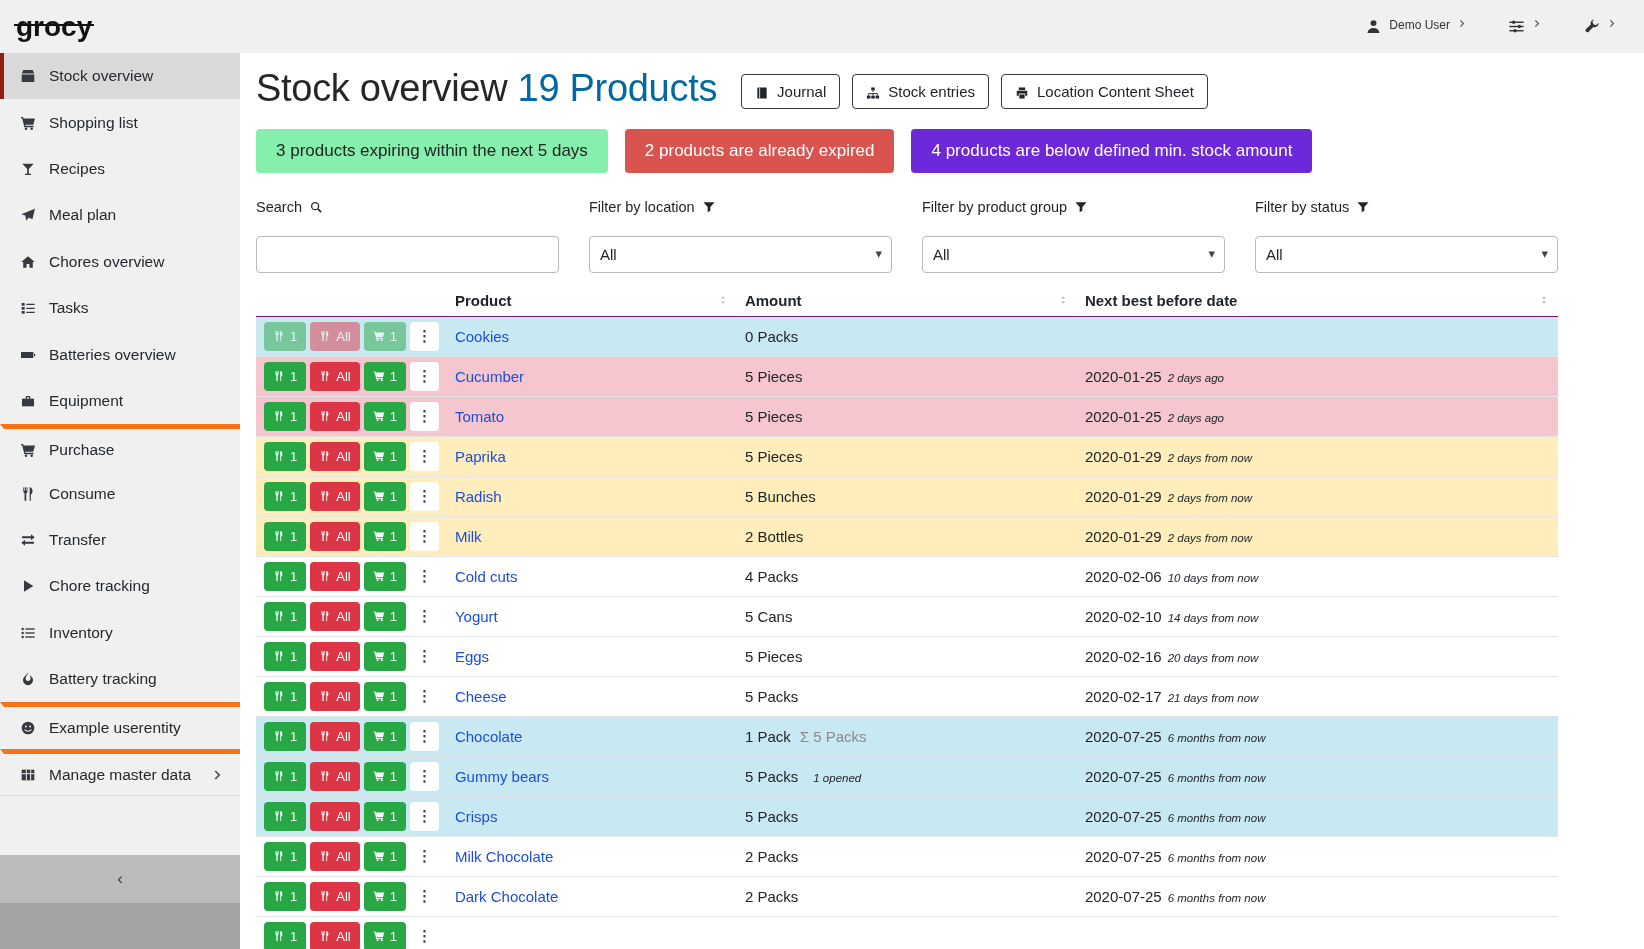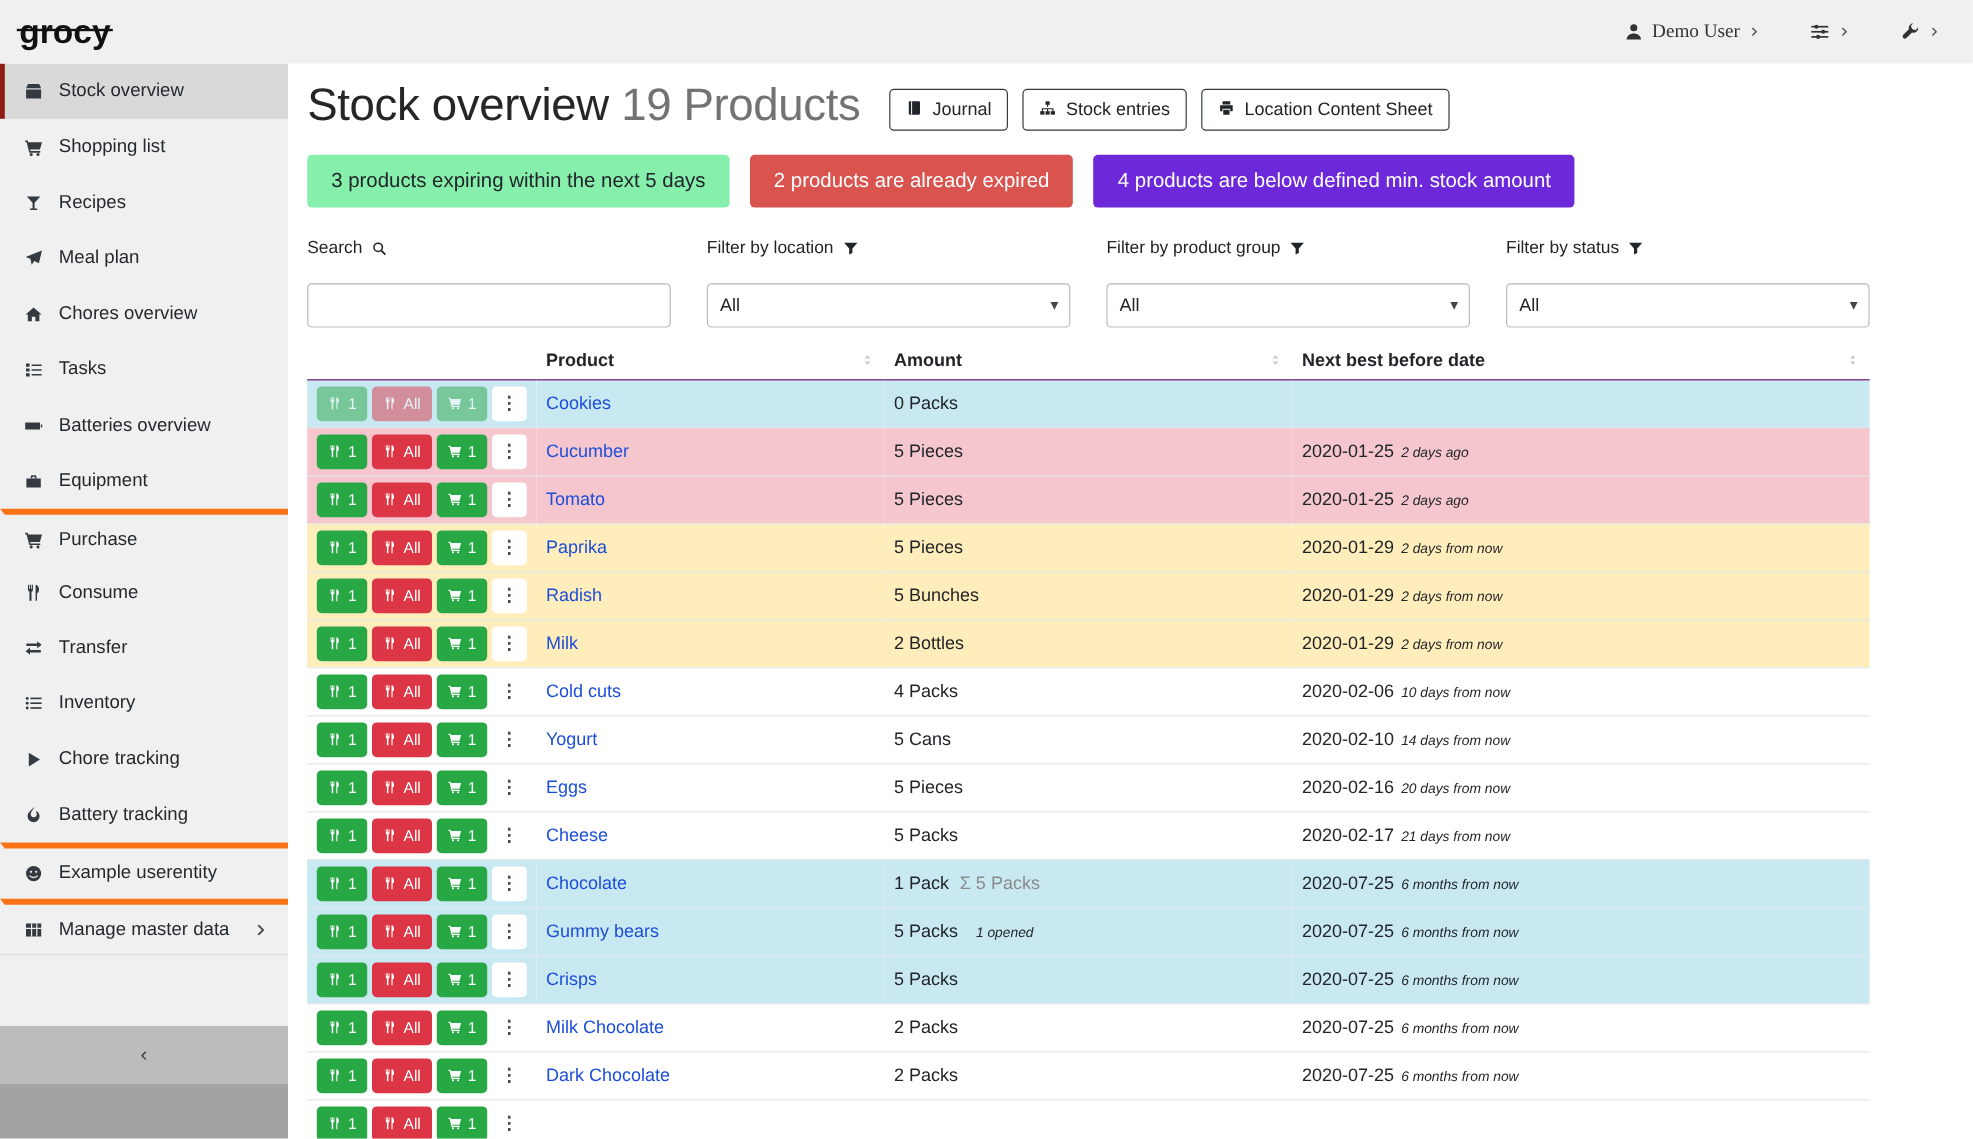--- a/index.html
+++ b/index.html
@@ -15,7 +15,7 @@
   .logo{font-size:28px;font-weight:bold;color:#111;position:relative;letter-spacing:0;line-height:1}
   .logo::after{content:"";position:absolute;left:-2px;right:-2px;top:40%;height:2.5px;background:#111}
   .topbar-right{margin-left:auto;display:flex;align-items:center;gap:28px}
-  .tb-menu{display:flex;align-items:center;gap:7px;font-size:16px;color:#333;cursor:pointer;background:none;border:none;font-family:Liberation Serif, serif}
+  .tb-menu{display:flex;gap:7px;font-size:12px;color:#333;cursor:pointer;background:none;border:none;font-family:Liberation Sans, sans-serif}
   .tb-menu .ic{font-size:17px;color:#333}
   .tb-menu .chev{font-size:11px;color:#555}
 

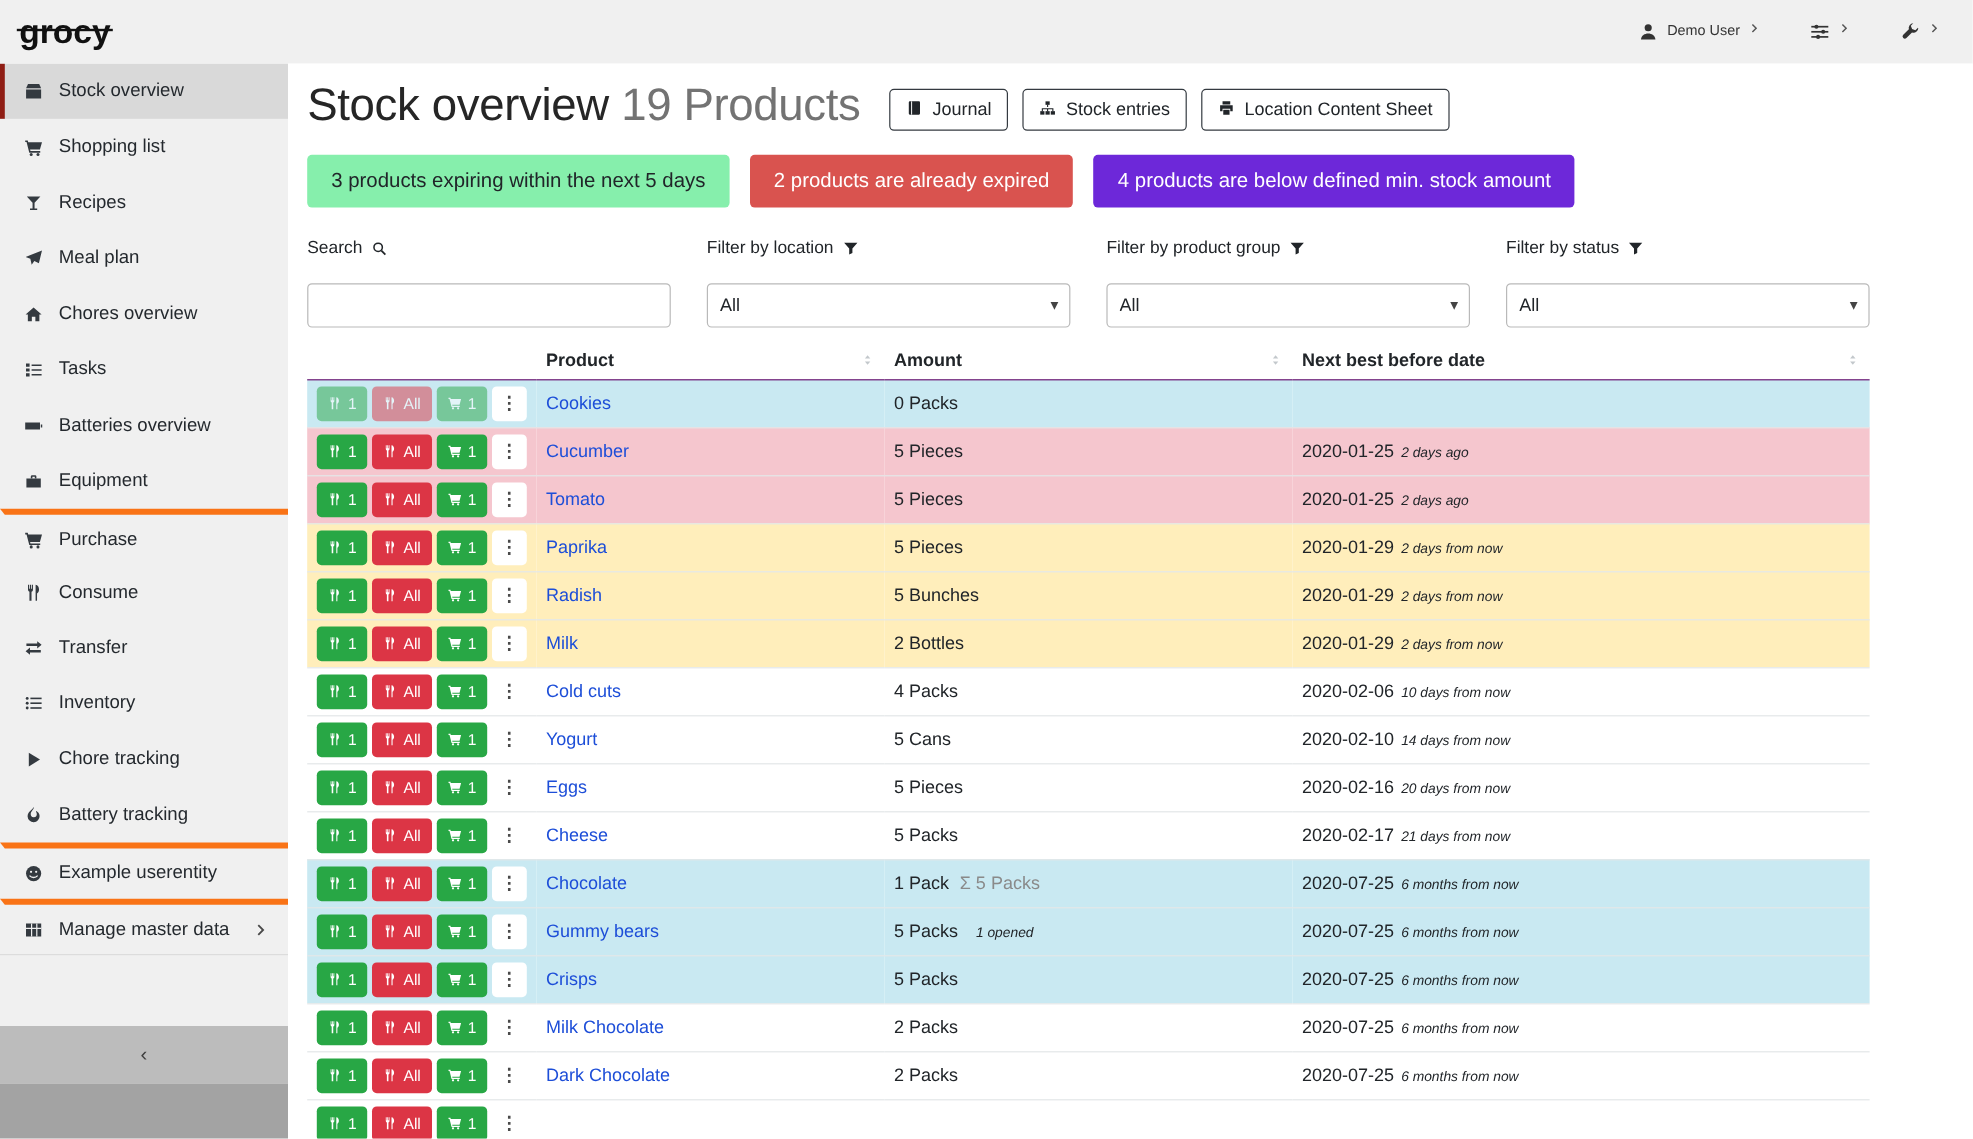--- a/index.html
+++ b/index.html
@@ -43,7 +43,7 @@
 
   .page-head{display:flex;align-items:center;gap:14px}
   h1{margin:0;font-size:38px;font-weight:500;color:#262626;line-height:1.15;letter-spacing:-0.3px}
-  .h-sub{color:#737373;font-weight:300}
+  .h-sub{color:#0369a1;font-weight:300}
   .head-buttons{display:flex;gap:12px;margin-left:10px;margin-top:6px}
   .btn-outline{display:inline-flex;align-items:flex-start;gap:8px;background:#fff;border:1px solid #343a40;border-radius:4px;
     padding:8px 13px;font-size:15px;color:#212529;font-family:inherit;cursor:pointer;white-space:nowrap}

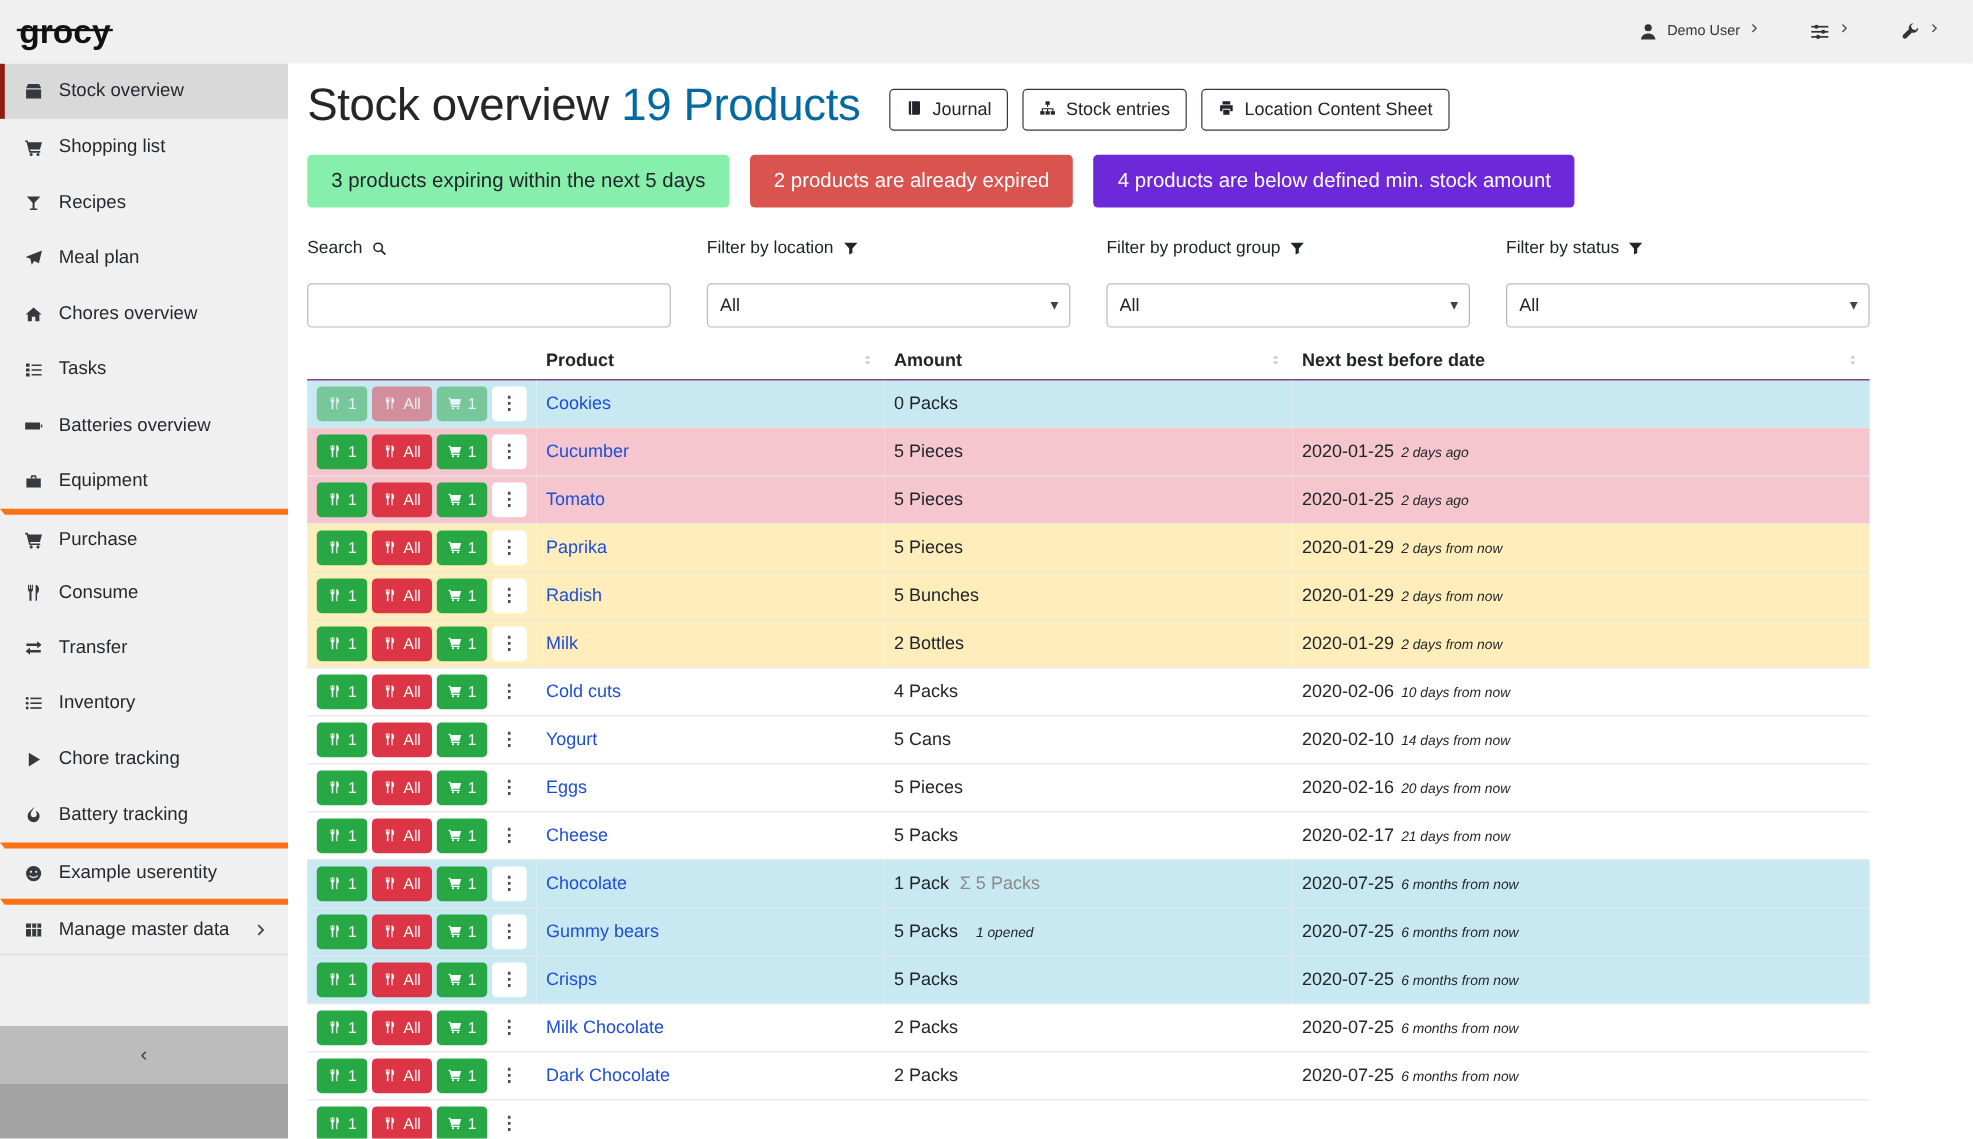--- a/index.html
+++ b/index.html
@@ -45,7 +45,7 @@
   h1{margin:0;font-size:38px;font-weight:500;color:#262626;line-height:1.15;letter-spacing:-0.3px}
   .h-sub{color:#0369a1;font-weight:300}
   .head-buttons{display:flex;gap:12px;margin-left:10px;margin-top:6px}
-  .btn-outline{display:inline-flex;align-items:flex-start;gap:8px;background:#fff;border:1px solid #343a40;border-radius:4px;
+  .btn-outline{display:inline-flex;align-items:flex-end;gap:8px;background:#fff;border:1px solid #343a40;border-radius:4px;
     padding:8px 13px;font-size:15px;color:#212529;font-family:inherit;cursor:pointer;white-space:nowrap}
   .btn-outline .ic{font-size:14px}
 

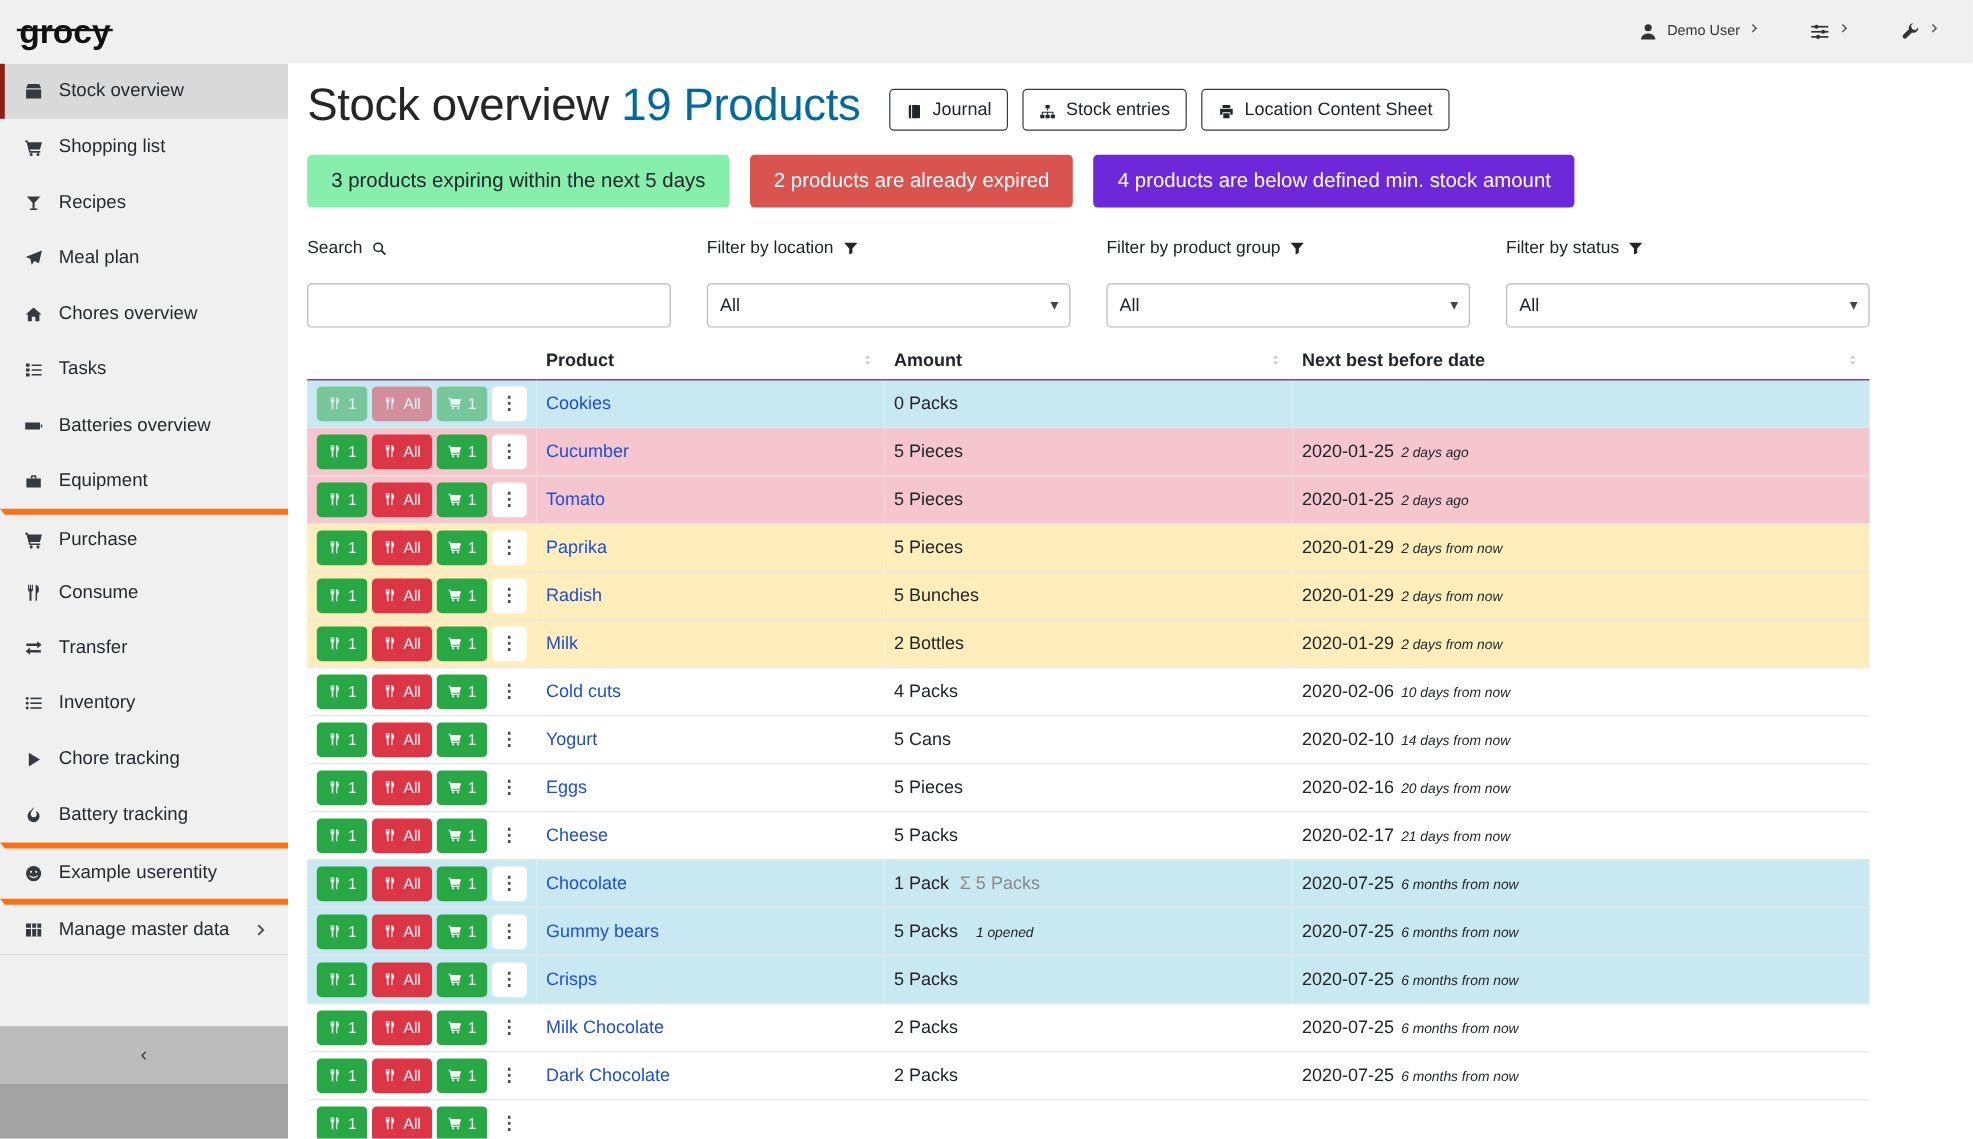--- a/index.html
+++ b/index.html
@@ -233,6 +233,14 @@
 
         <a class="side-item">
           <svg class="ic" viewBox="0 0 24 24">
+            <path d="M6 3.5l14 8.5-14 8.5z"></path>
+          </svg>
+          <span class="side-label">Chore tracking</span>
+
+        </a>
+
+        <a class="side-item">
+          <svg class="ic" viewBox="0 0 24 24">
             <circle cx="4" cy="6" r="1.8"></circle>
             <rect x="8" y="5" width="14" height="2"></rect>
             <circle cx="4" cy="12" r="1.8"></circle>
@@ -241,14 +249,6 @@
             <rect x="8" y="17" width="14" height="2"></rect>
           </svg>
           <span class="side-label">Inventory</span>
-
-        </a>
-
-        <a class="side-item">
-          <svg class="ic" viewBox="0 0 24 24">
-            <path d="M6 3.5l14 8.5-14 8.5z"></path>
-          </svg>
-          <span class="side-label">Chore tracking</span>
 
         </a>
 

